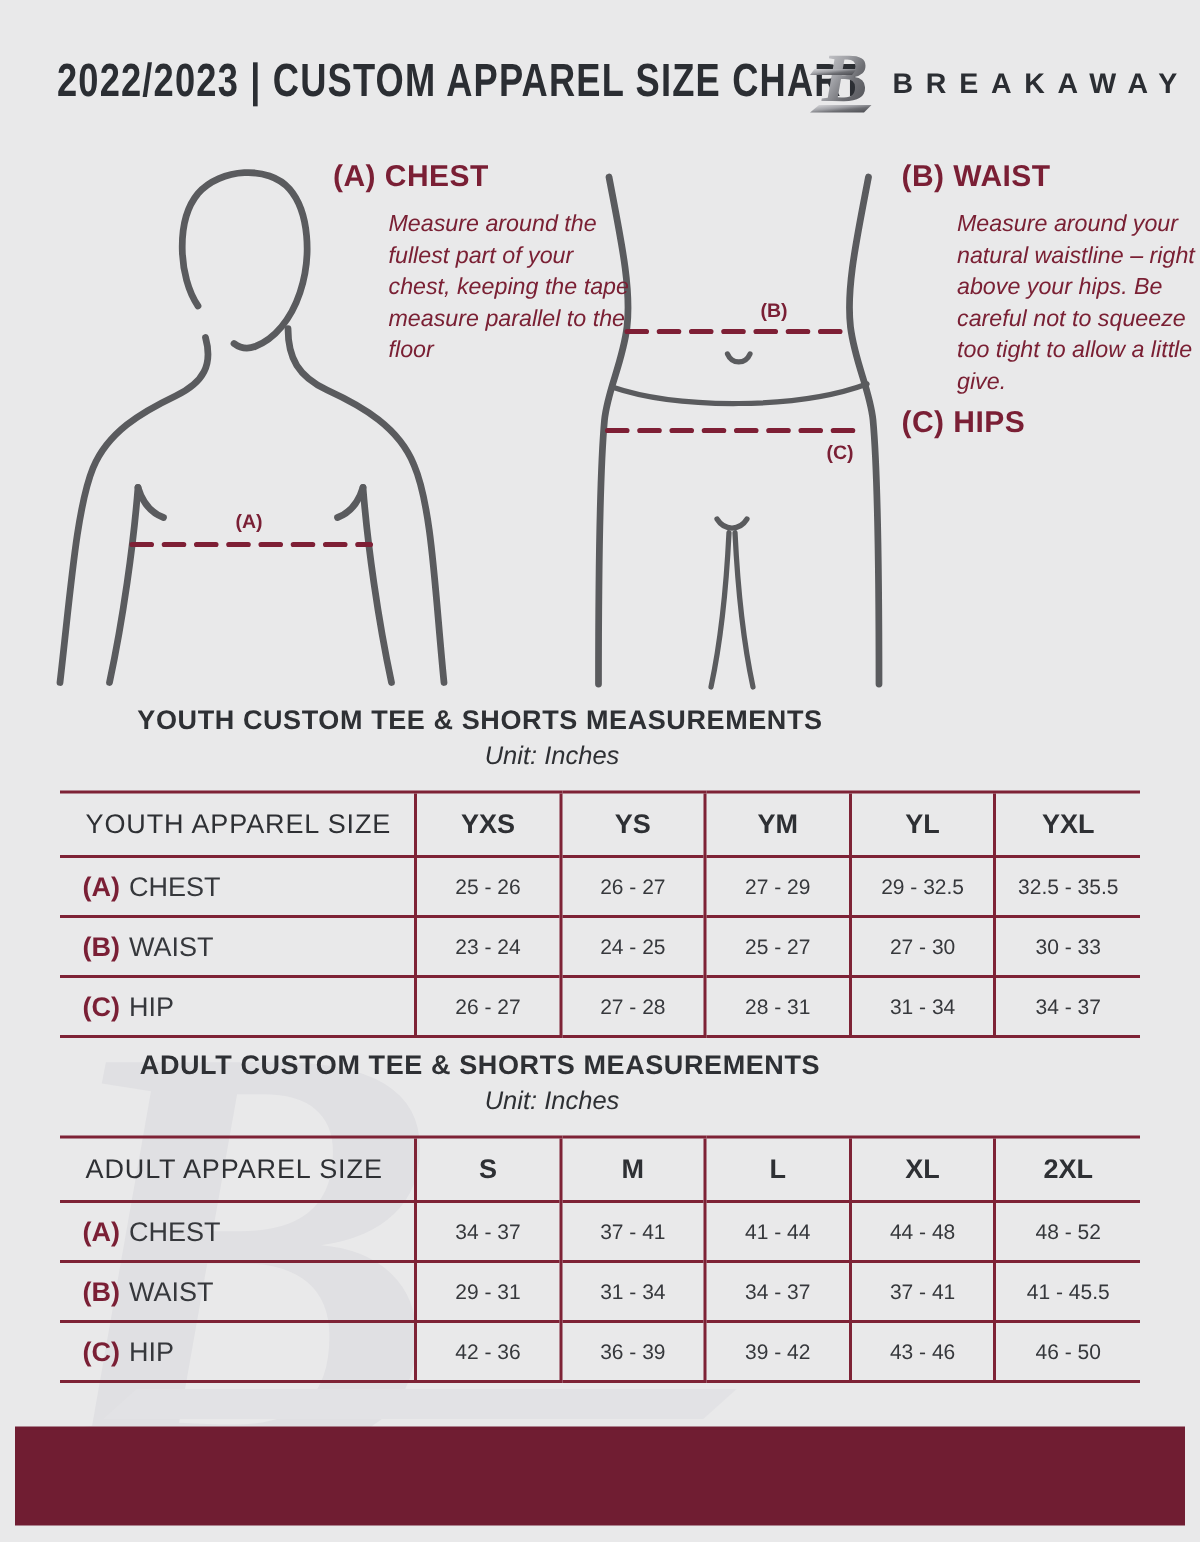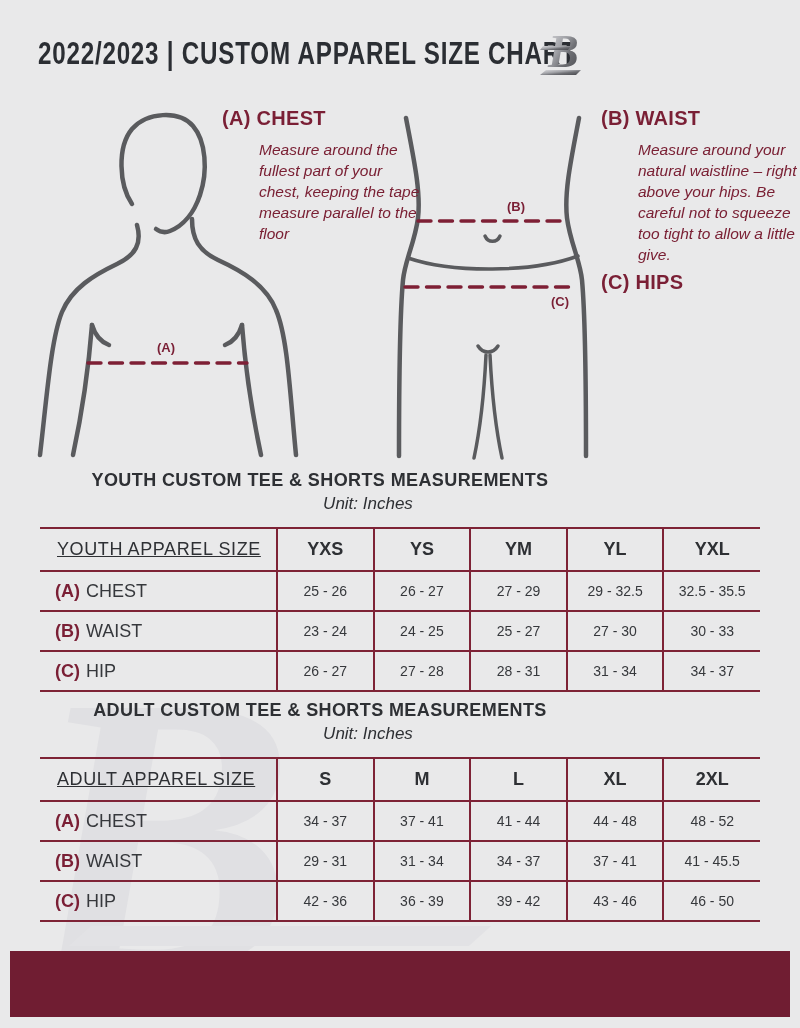--- a/index.html
+++ b/index.html
@@ -102,6 +102,7 @@
         <path d="M2 24 L30 24 L33 20 L5 20 Z" fill="url(#mg)"></path>
         <path d="M2 49 L38 49 L43 44 L8 44 Z" fill="url(#mg)"></path>
       </svg>
+      <div class="logo-word">BREAKAWAY</div>
     </div>
 
     <svg style="position:absolute;left:20px;top:105px" width="295" height="355" viewBox="0 0 295 355" fill="none" stroke="#5a5b5e" stroke-width="4.5" stroke-linecap="round">

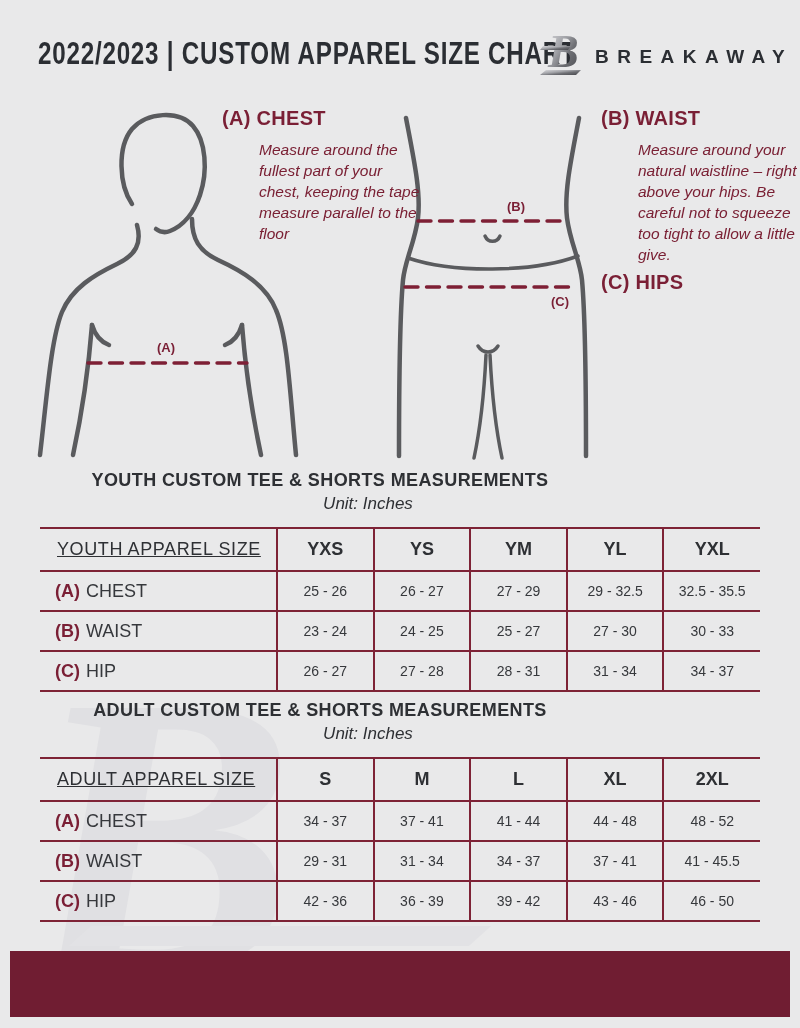--- a/index.html
+++ b/index.html
@@ -64,7 +64,7 @@
   }
   .size-table th{height:41px;font-size:18px;font-weight:700;color:#2e3034;text-align:center;}
   .size-table th:first-child{
-    text-align:left;padding-left:17px;font-weight:400;letter-spacing:.6px;font-size:18px;text-decoration:underline;
+    text-align:left;padding-left:17px;font-weight:400;letter-spacing:.6px;font-size:18px;
   }
   .size-table td{height:38px;font-size:14px;color:#36383c;text-align:center;}
   .size-table td:first-child{text-align:left;padding-left:15px;font-size:18px;}

